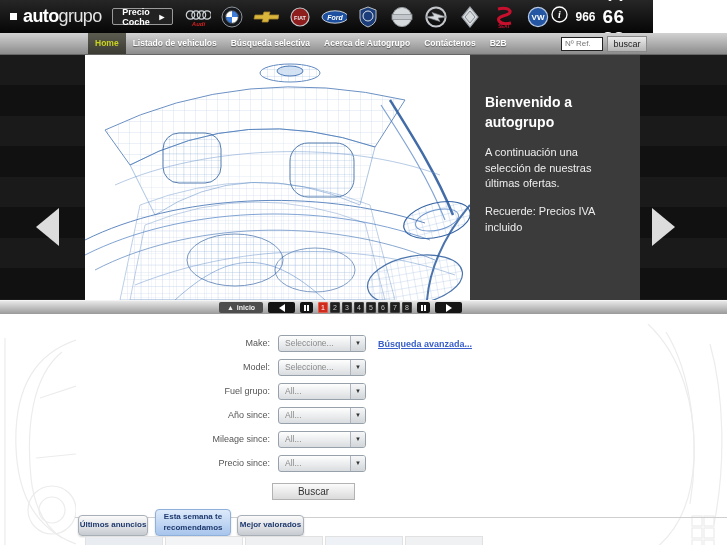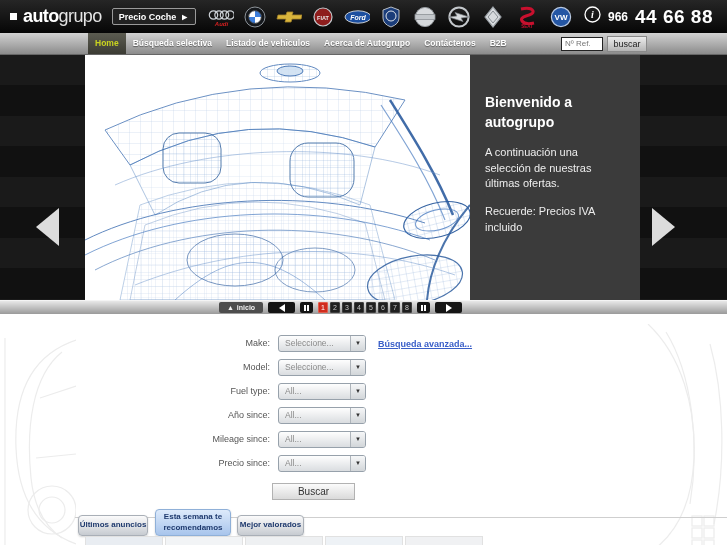--- a/index.html
+++ b/index.html
@@ -8,7 +8,7 @@
   .page { position:relative; width:727px; height:545px; overflow:hidden; background:#fff; }
 
   
-  .topbar { position:absolute; left:0; top:0; width:727px; height:33px;
+  .topbar { position:absolute; left:0; top:0; width:653px; height:33px;
             background:linear-gradient(#262626,#060606); display:flex; align-items:center; }
   .logo { margin-left:10px; display:flex; align-items:center; color:#fff; cursor:pointer; }
   .logo-sq { width:7px; height:7px; background:#fff; margin-right:6px; }

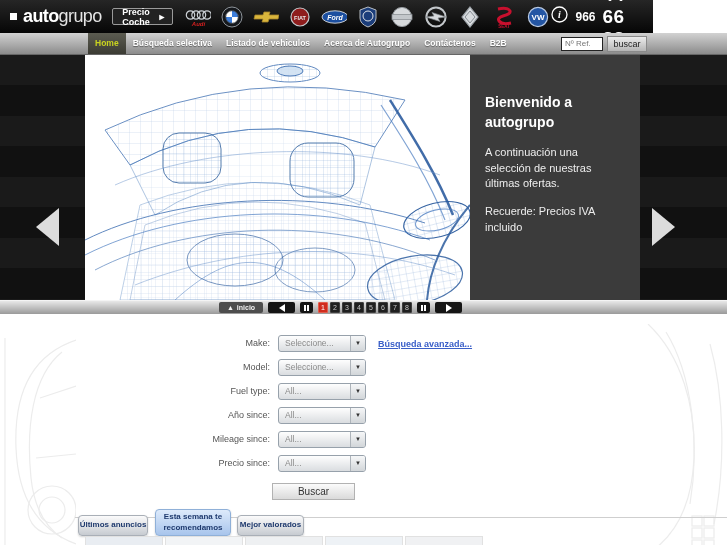--- a/index.html
+++ b/index.html
@@ -211,8 +211,8 @@
 
   <nav class="navbar">
     <span class="nav-item active">Home</span>
+    <span class="nav-item">Listado de vehiculos</span>
     <span class="nav-item">Búsqueda selectiva</span>
-    <span class="nav-item">Listado de vehiculos</span>
     <span class="nav-item">Acerca de Autogrupo</span>
     <span class="nav-item">Contáctenos</span>
     <span class="nav-item">B2B</span>

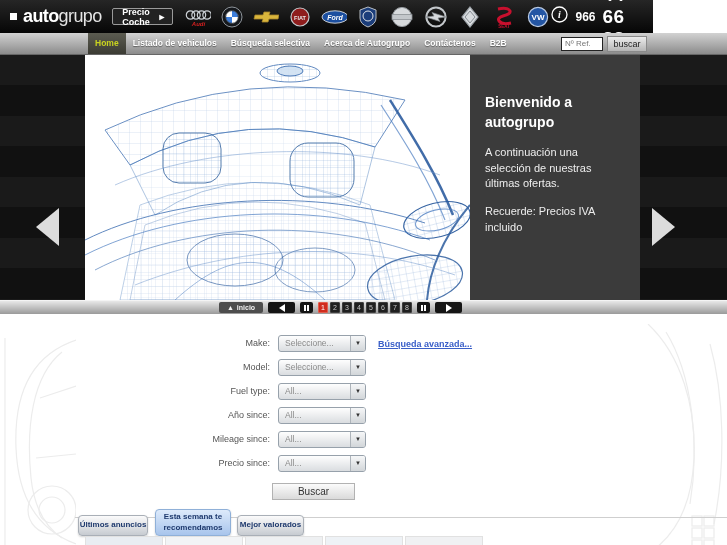--- a/index.html
+++ b/index.html
@@ -345,7 +345,7 @@
     </div>
 
     <div class="form-row" style="top:58px;">
-      <label class="f-label">Fuel type:</label>
+      <label class="f-label">Fuel grupo:</label>
       <div class="select">
         <span class="sel-val">All...</span>
         <span class="sel-btn">▼</span>

